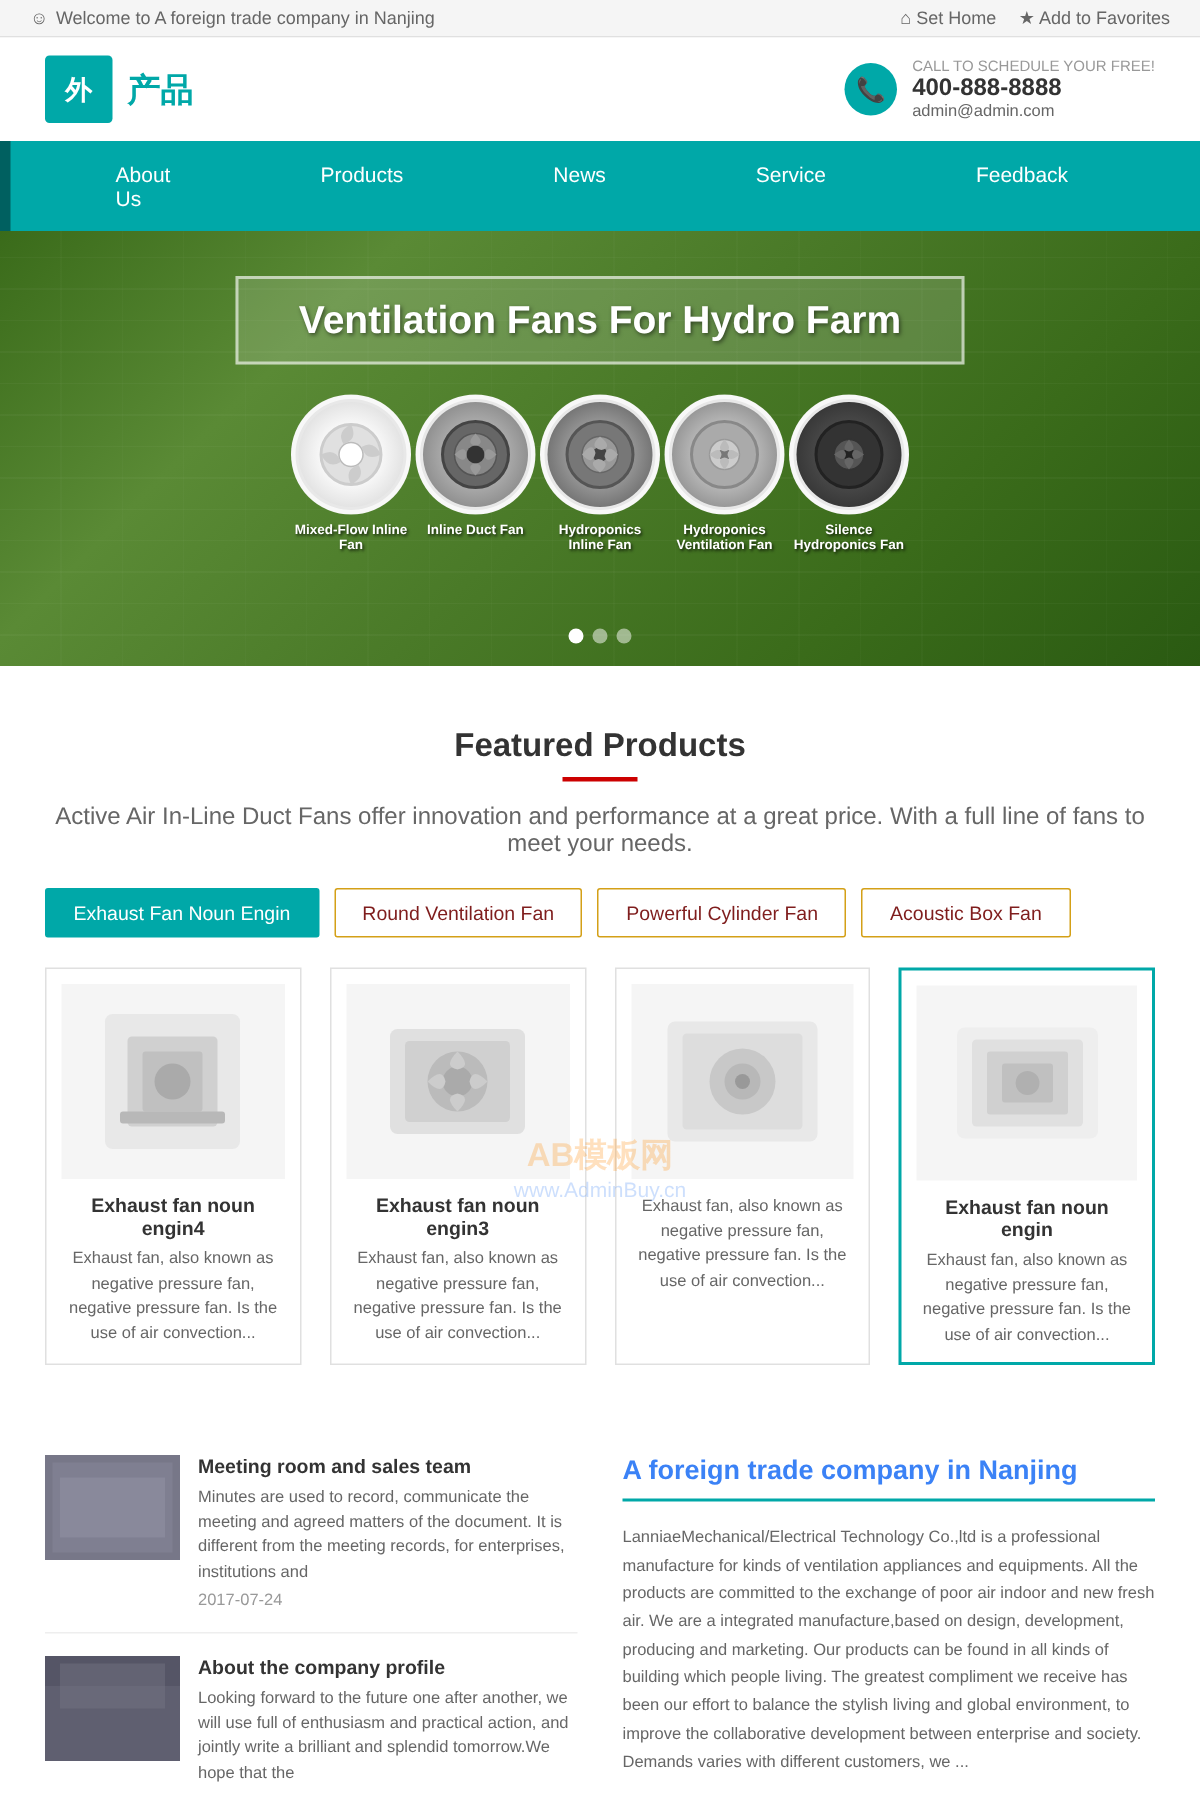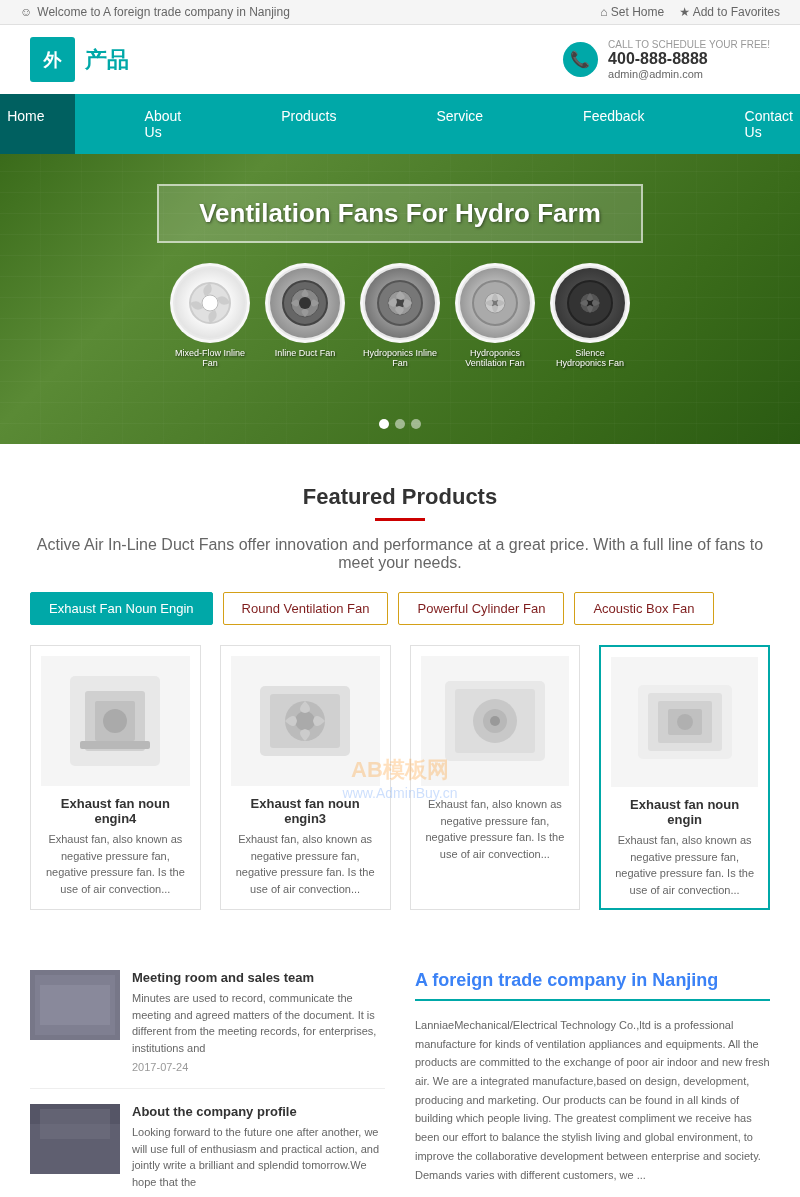--- a/index.html
+++ b/index.html
@@ -393,6 +393,7 @@
   <a href="#" class="active">Home</a>
   <a href="#">About Us</a>
   <a href="#">Products</a>
+  <a href="#">News</a>
   <a href="#">Service</a>
   <a href="#">Feedback</a>
   <a href="#">Contact Us</a>

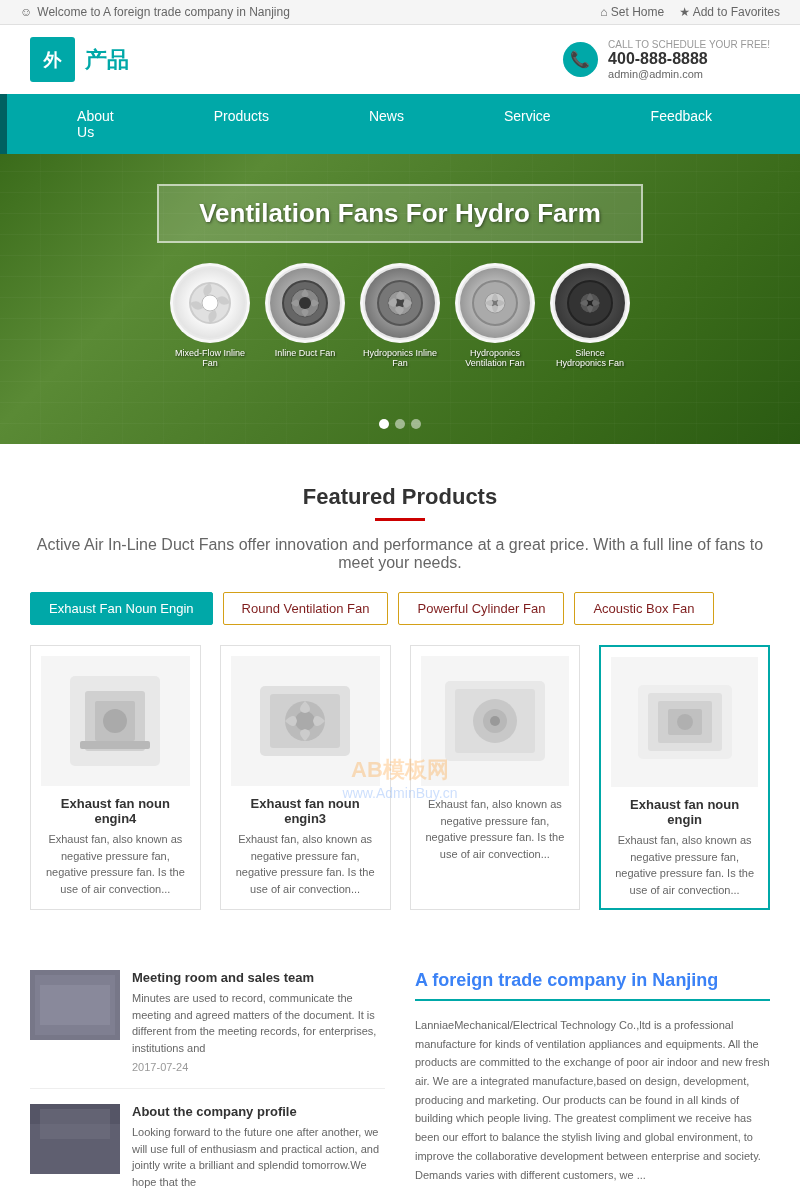--- a/index.html
+++ b/index.html
@@ -129,10 +129,11 @@
     }
     .hero-products {
       display: flex;
-      gap: 15px;
+      gap: 3px;
       margin-top: 20px;
       position: relative;
       z-index: 2;
+      font-weight: bold;
     }
     .hero-product {
       display: flex;

